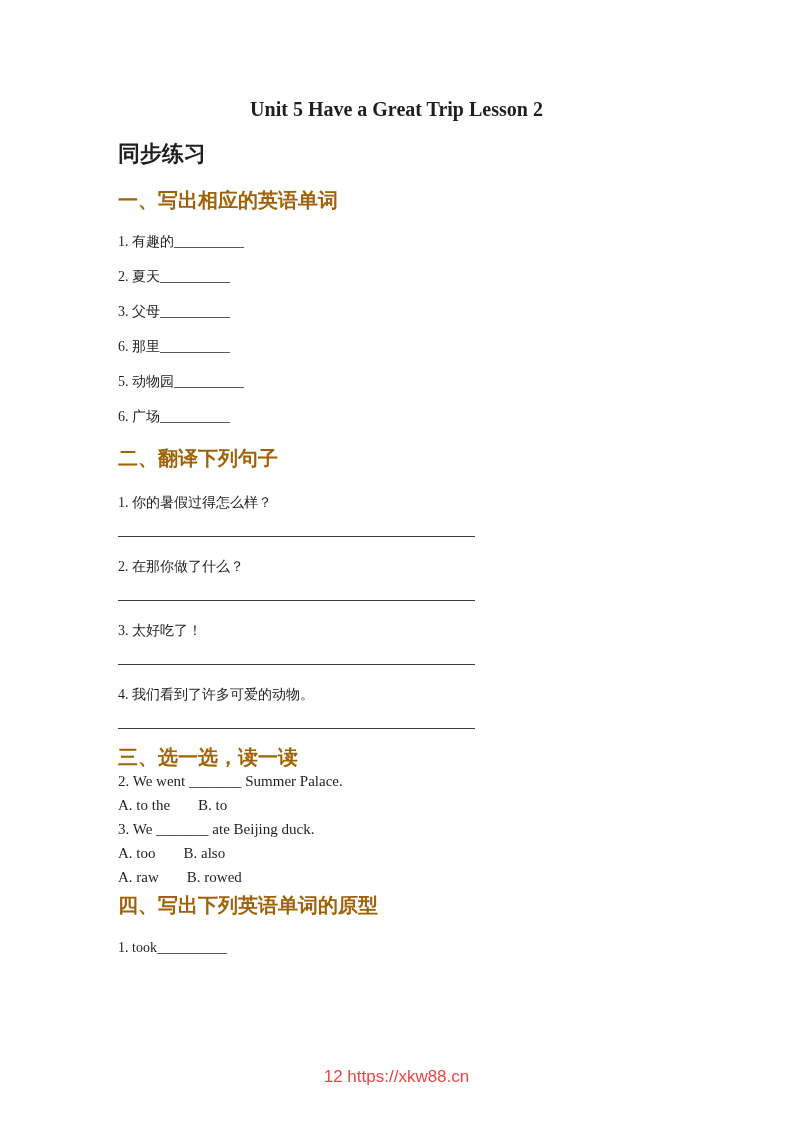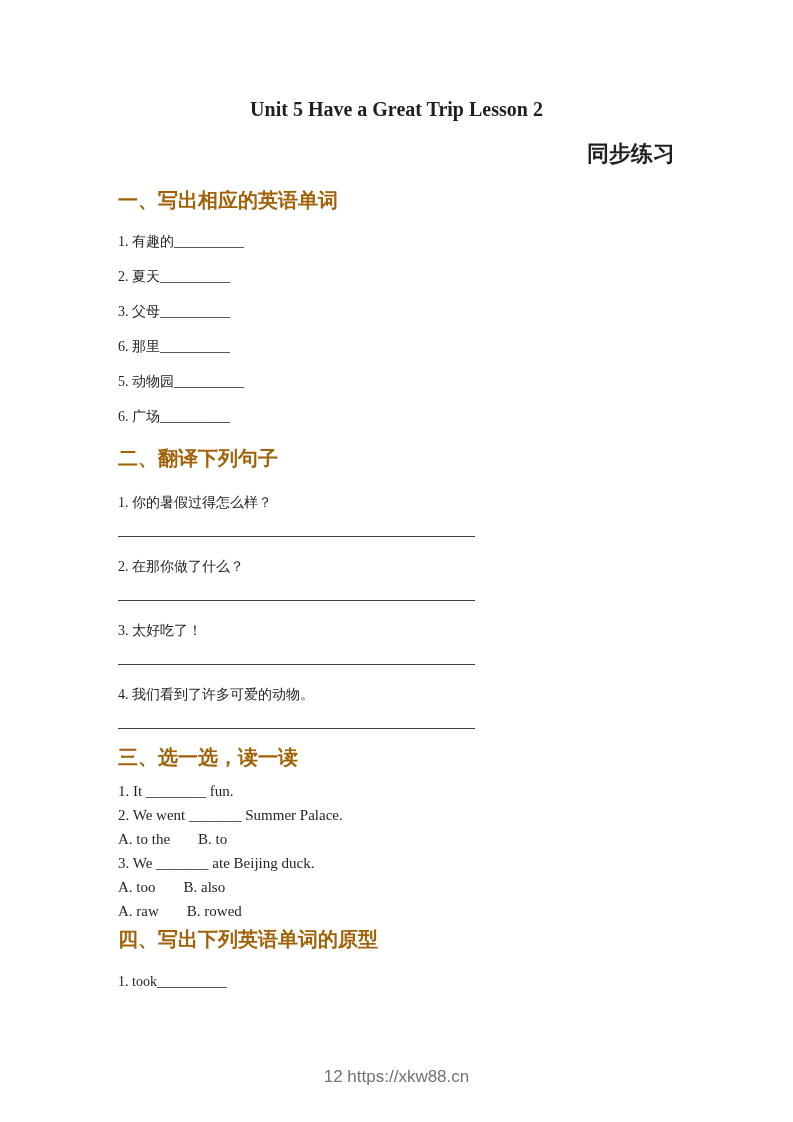--- a/index.html
+++ b/index.html
@@ -28,7 +28,7 @@
     font-size: 22px;
     line-height: 26px;
     font-weight: bold;
-    text-align: right;
+    text-align: left;
     font-family: "Liberation Sans", sans-serif;
   }
   .section-heading {

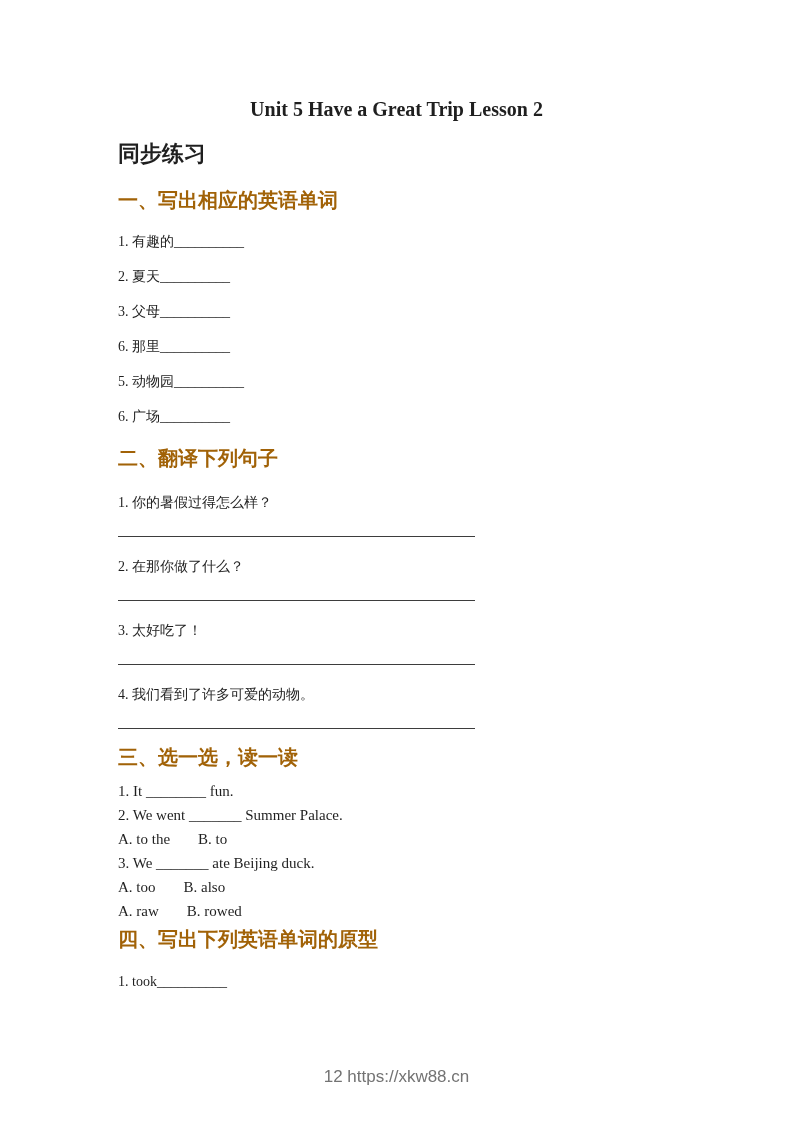--- a/index.html
+++ b/index.html
@@ -128,7 +128,6 @@
   <section class="sec3">
     <h3 class="section-heading">三、选一选，读一读</h3>
 
-    <p class="choice-stem first">1. It ________ fun.</p>
 
     <p class="choice-stem">2. We went _______ Summer Palace.</p>
     <p class="choice-options"><span class="opt">A. to the</span><span class="opt">B. to</span></p>

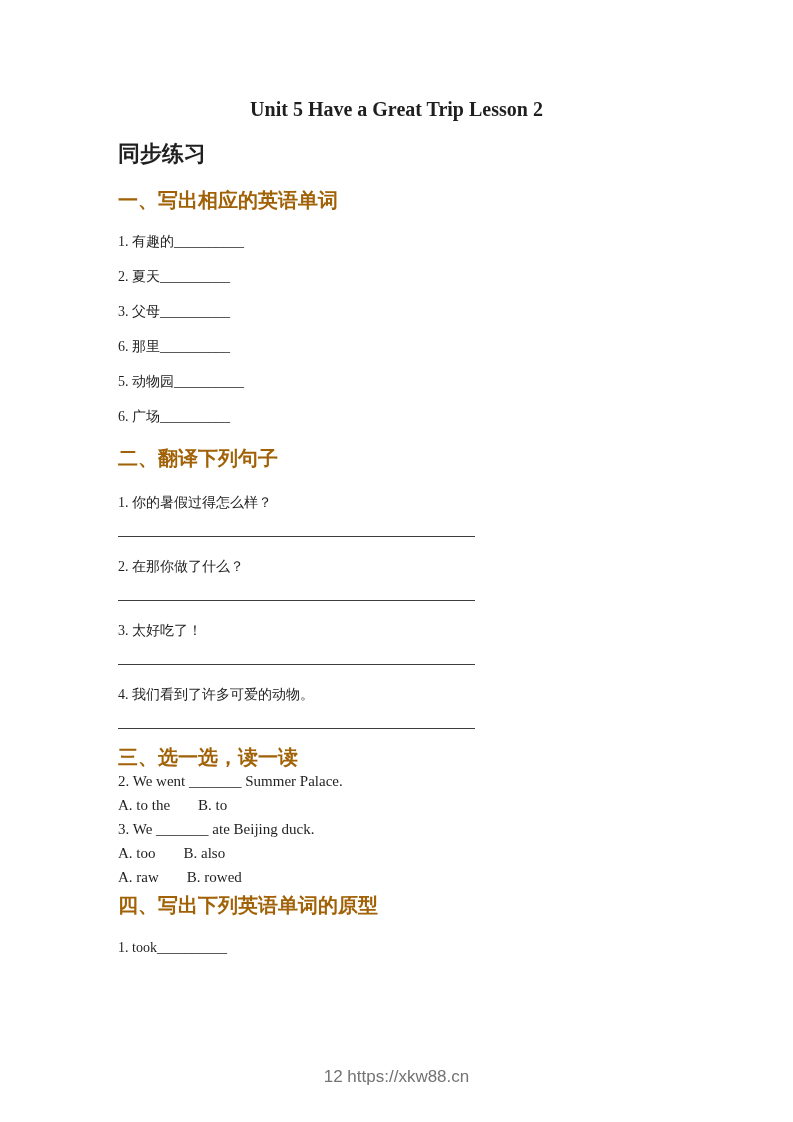--- a/index.html
+++ b/index.html
@@ -91,7 +91,7 @@
     text-align: center;
     font-size: 17px;
     line-height: 22px;
-    color: #737373;
+    color: #ef4444;
     font-family: "Liberation Sans", sans-serif;
   }
 </style>

